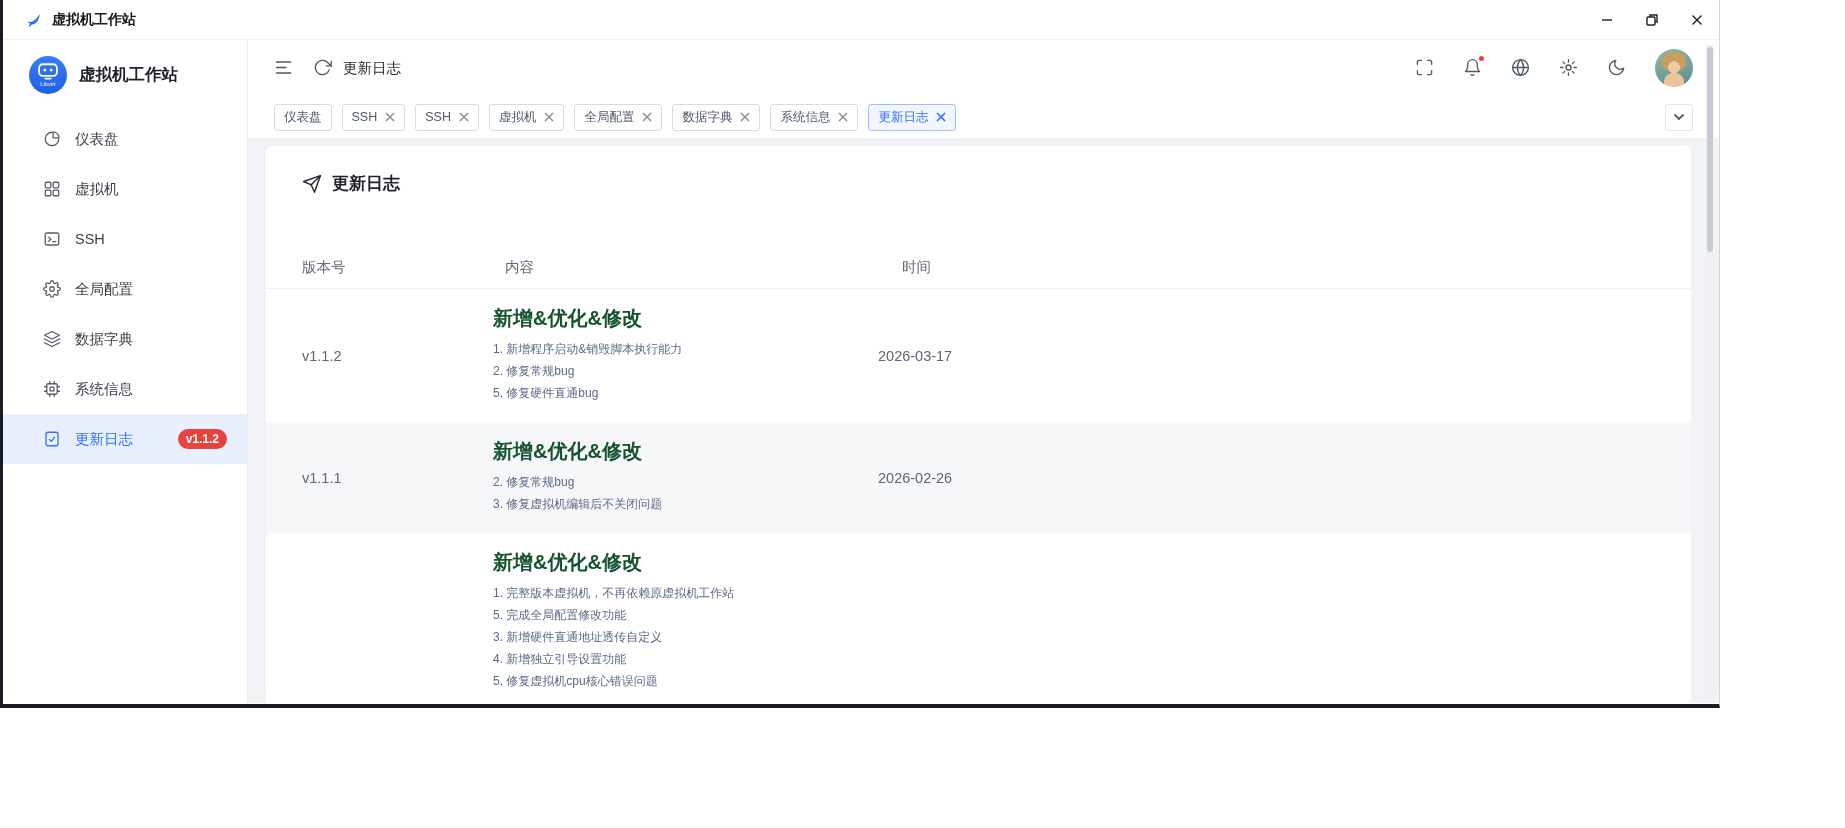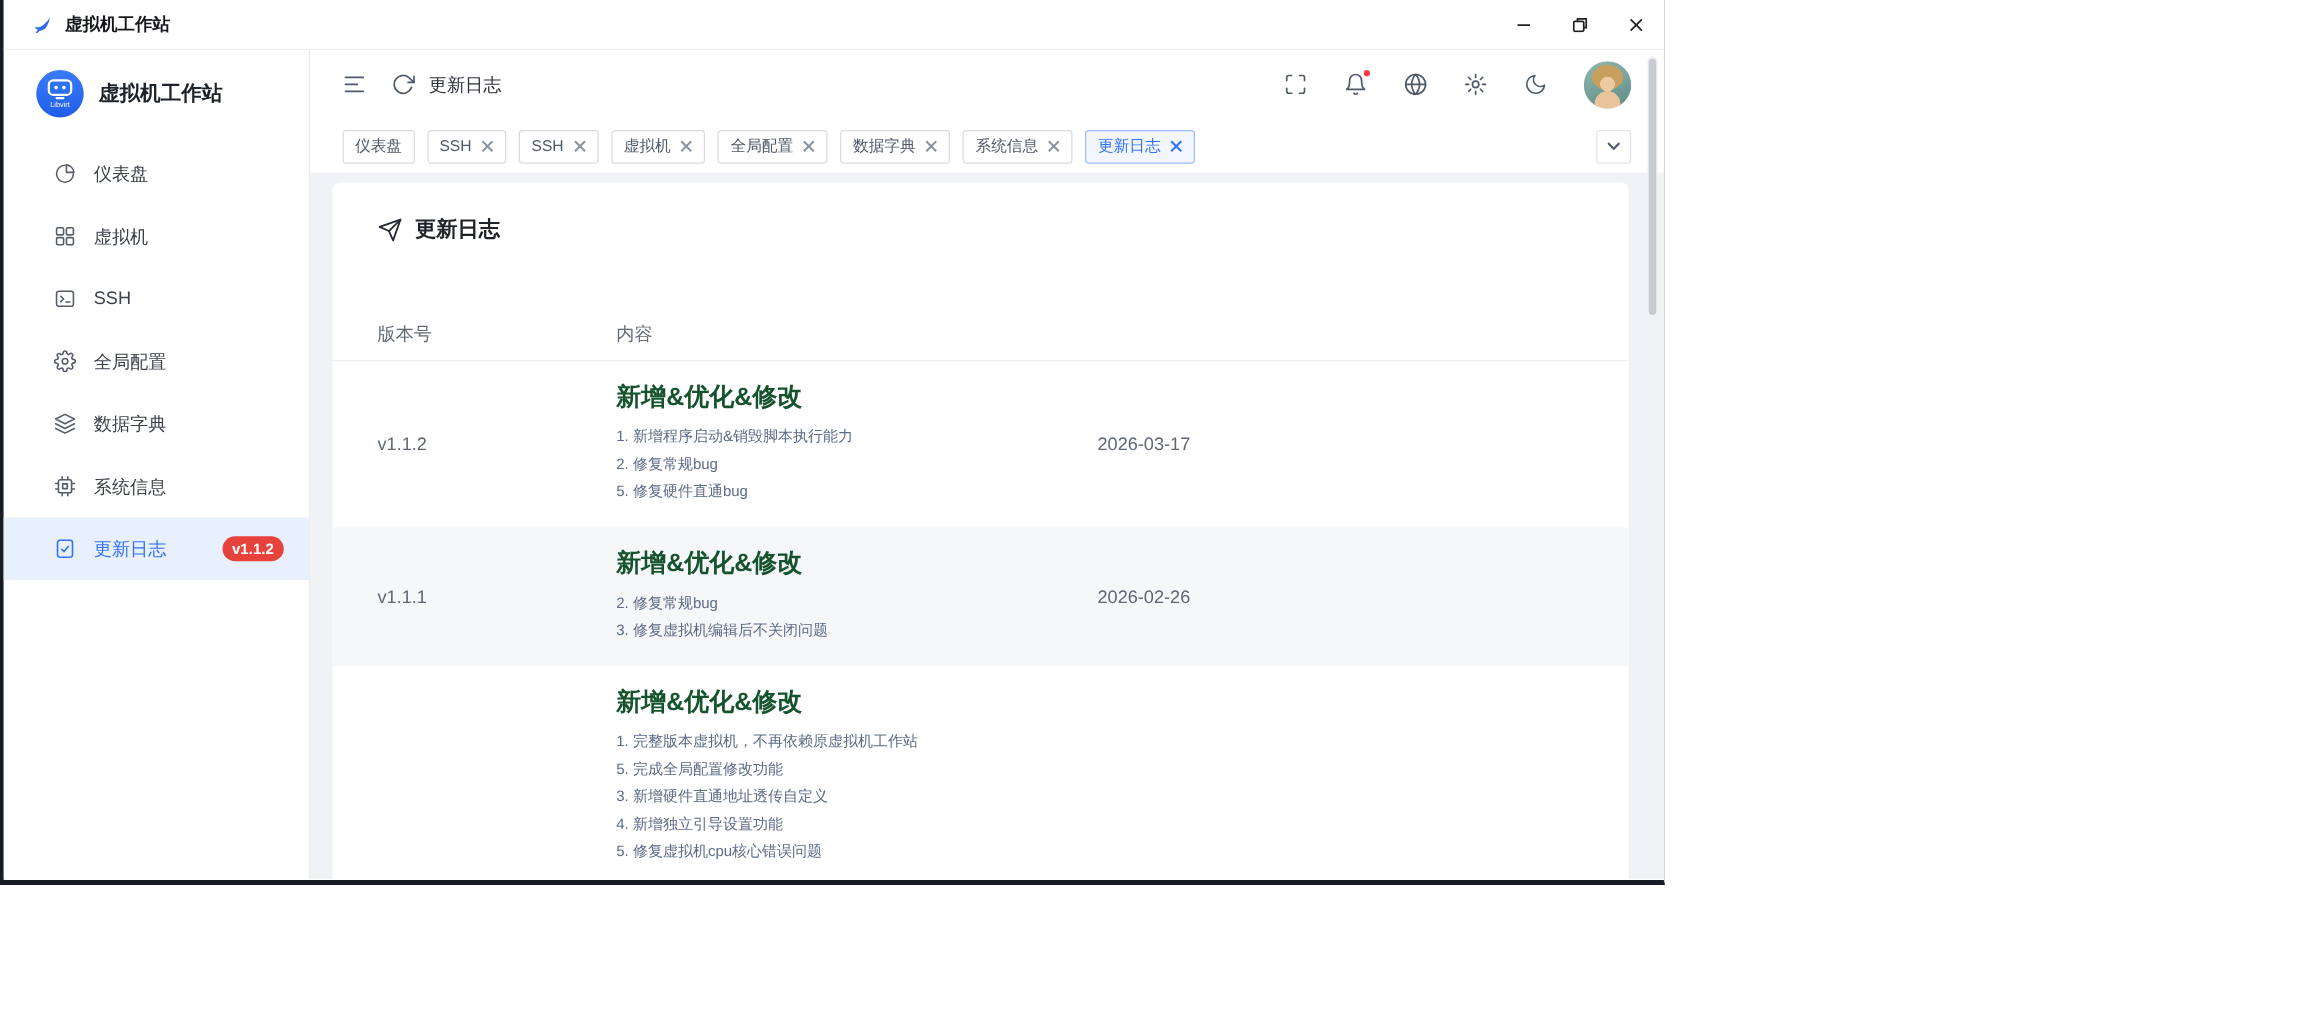--- a/index.html
+++ b/index.html
@@ -6,7 +6,7 @@
   html,body { width:1845px; height:828px; background:#ffffff; overflow:hidden;
     font-family:"Liberation Sans","DejaVu Sans",sans-serif; }
 
-  .app-window { position:absolute; top:0; left:0; width:1332px; height:708px;
+  .app-window { position:absolute; top:0; left:0; width:1720px; height:708px;
     background:#fff; border-left:3px solid #181c25; border-bottom:4px solid #181c25;
     border-right:1px solid #d3d6dc; }
 

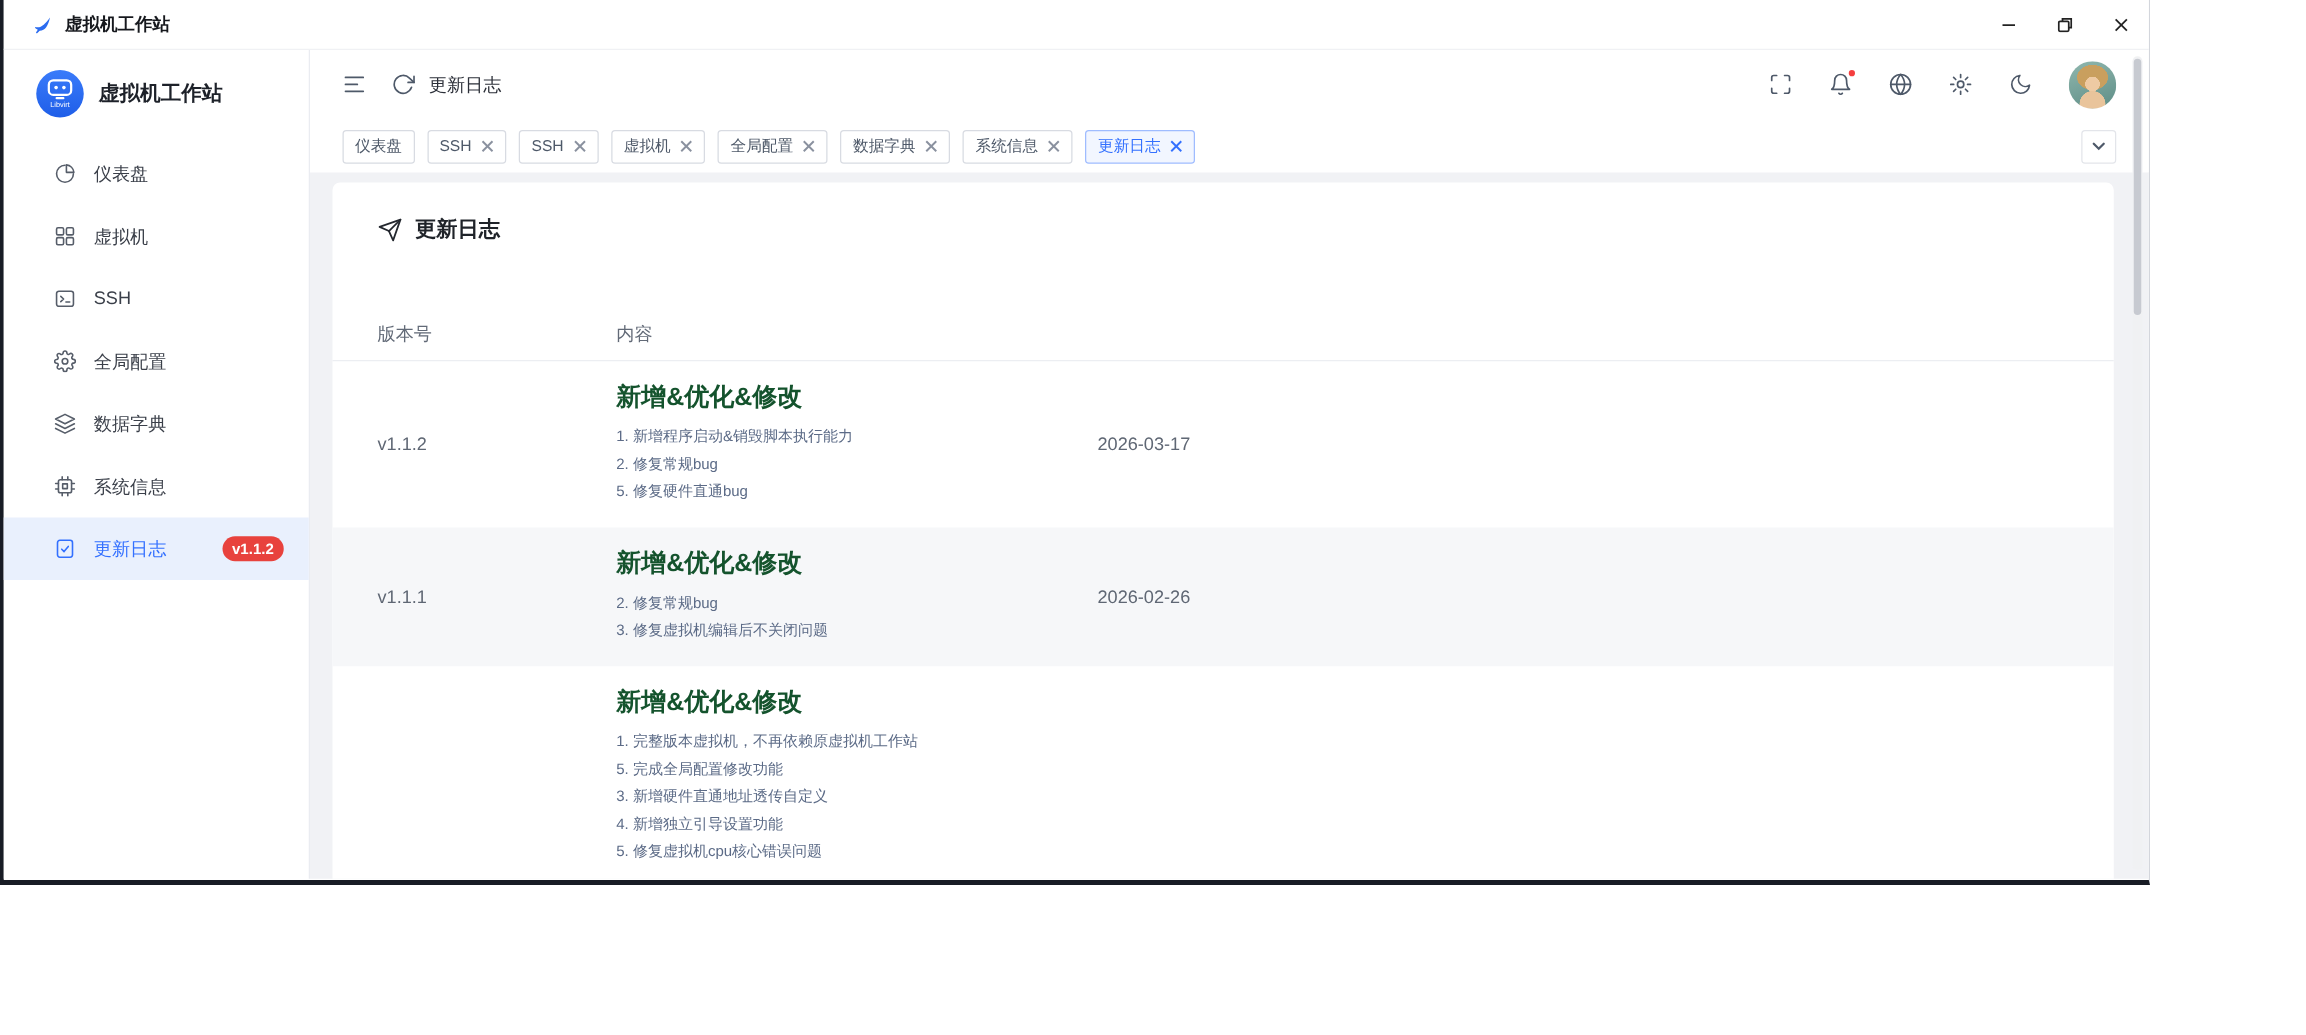--- a/index.html
+++ b/index.html
@@ -86,7 +86,7 @@
   .log-table { margin-top:52px; }
   .t-head, .t-row { display:grid; grid-template-columns:191px 385px 1fr;
     padding-left:36px; padding-right:36px; align-items:center; }
-  .t-head { height:42px; border-bottom:1px solid #eceef2; color:#626a77; font-size:14.5px; font-weight:500; }
+  .t-head { height:42px; border-bottom:1px solid #eceef2; color:#626a77; font-size:14.5px; font-weight:500;gap:12px; }
   .t-row { padding-top:18px; padding-bottom:18px; }
   .t-row.striped { background:#f6f7f9; }
   .cell-version, .cell-time { font-size:14.5px; color:#5f6774; }

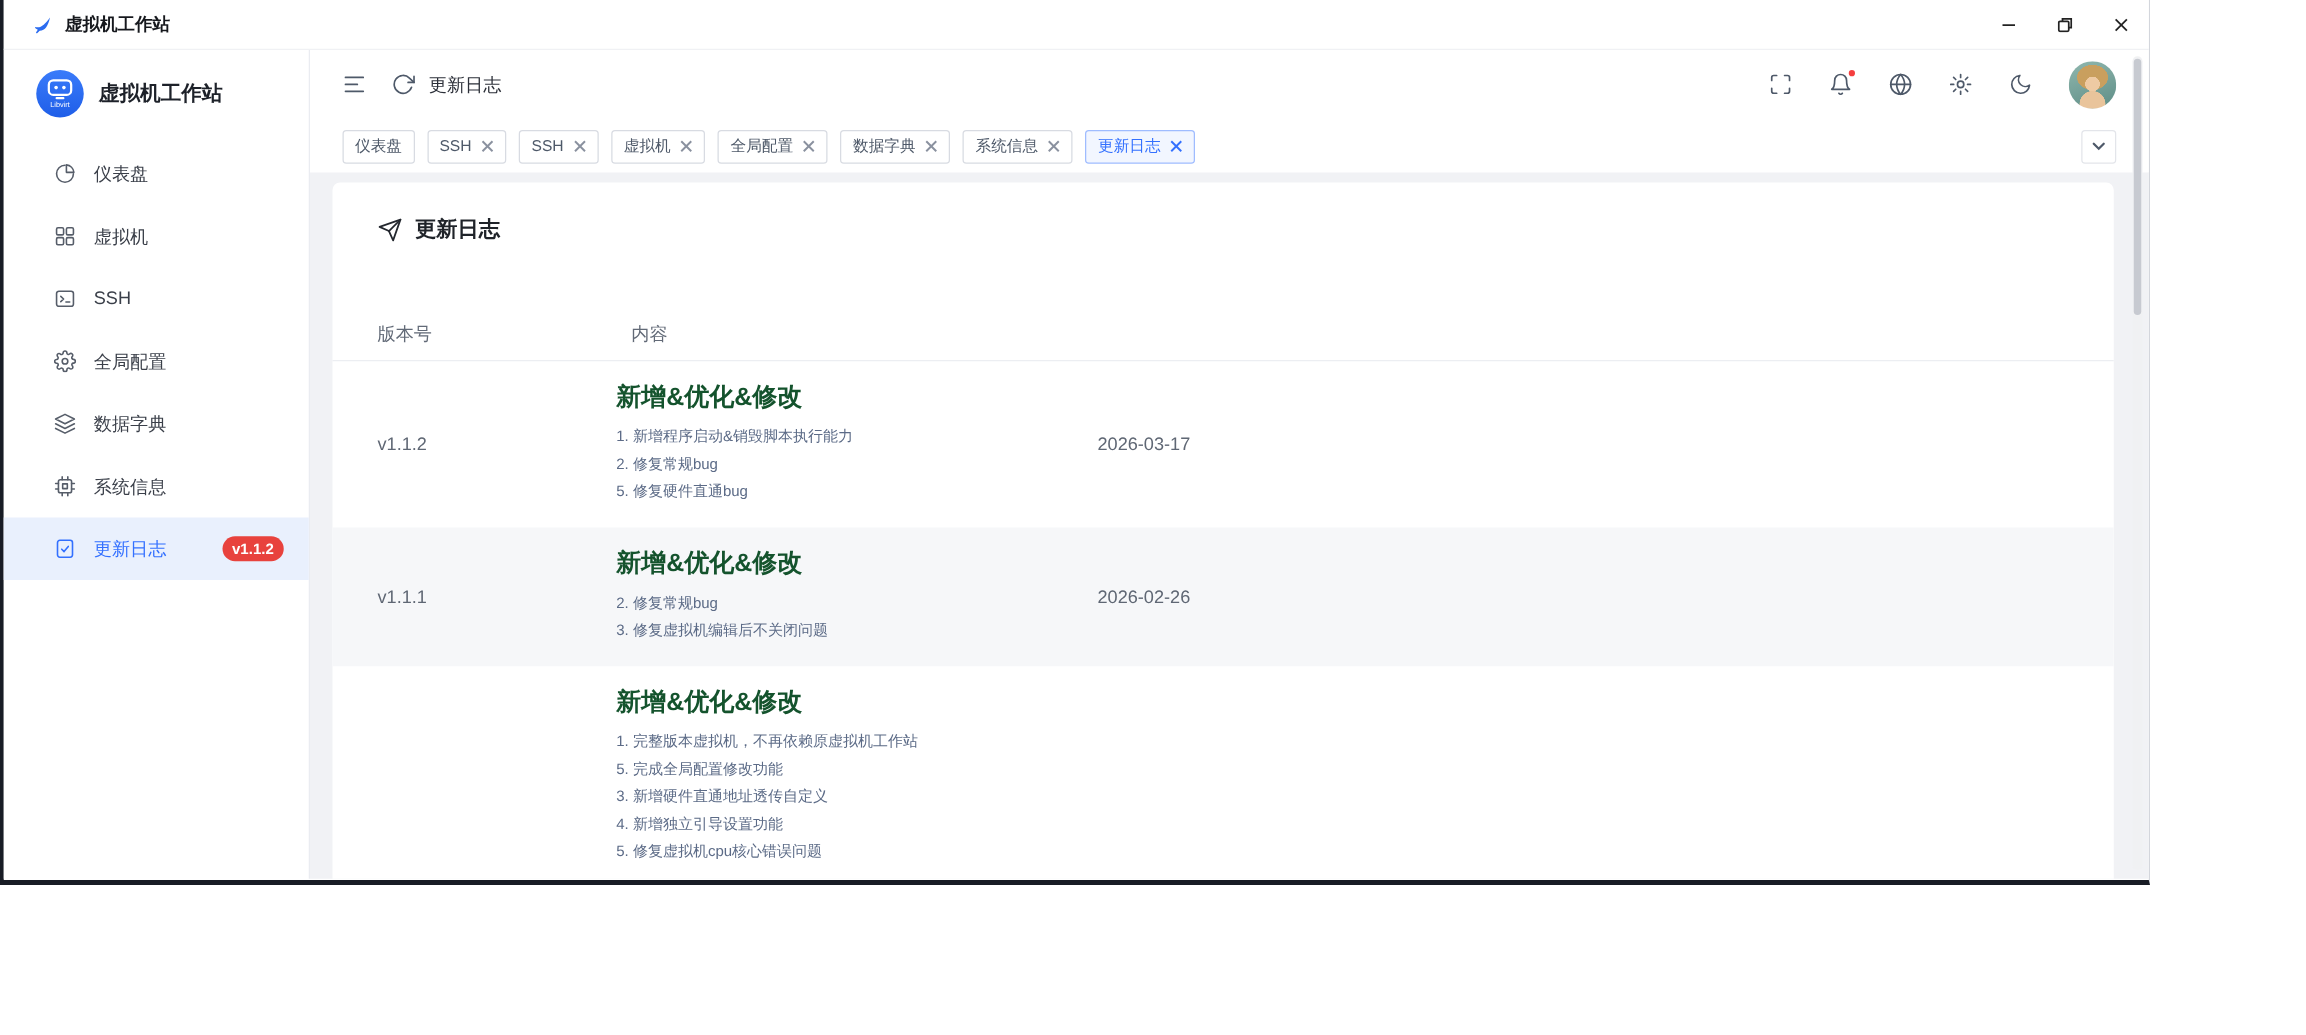--- a/index.html
+++ b/index.html
@@ -365,6 +365,7 @@
             <div class="t-head">
               <span>版本号</span>
               <span>内容</span>
+              <span>时间</span>
             </div>
 
             <div class="t-row">

